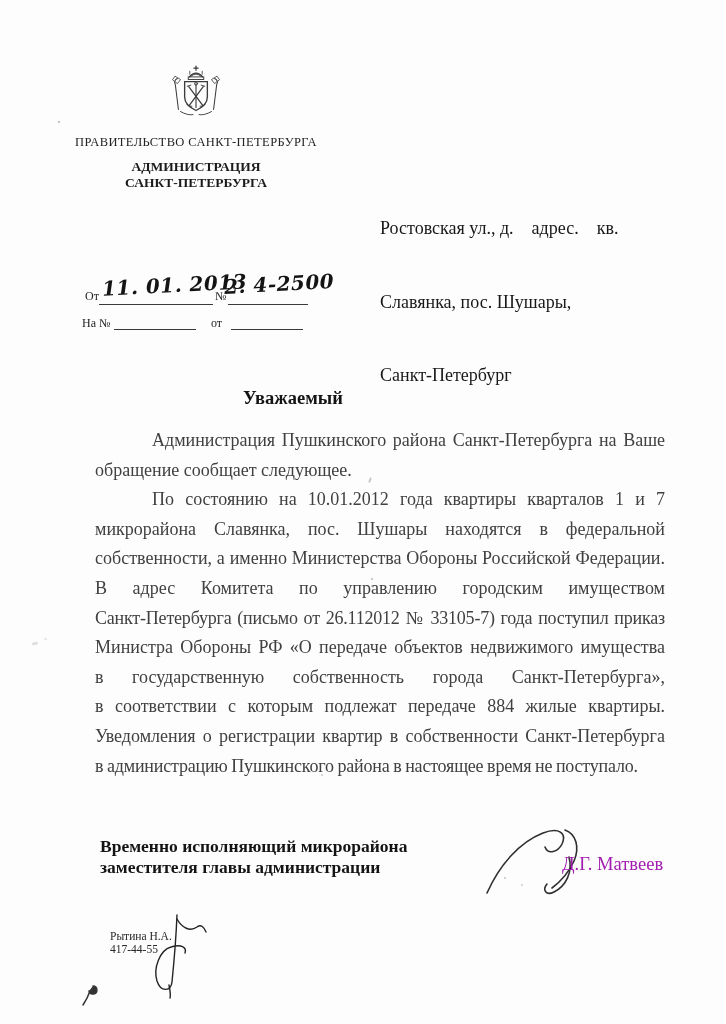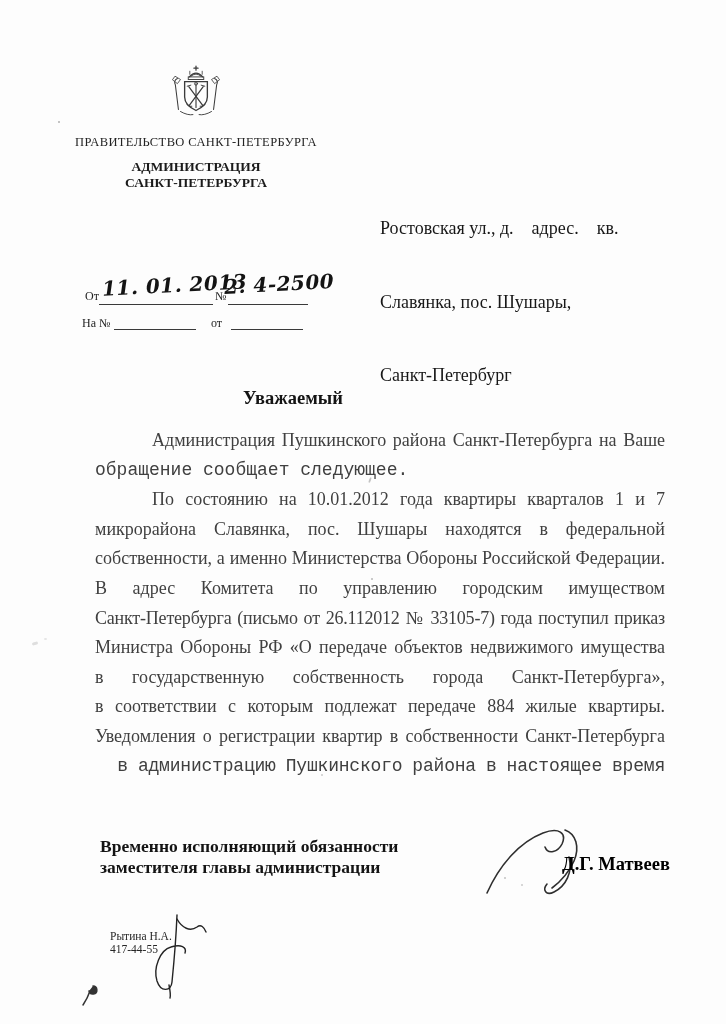--- a/index.html
+++ b/index.html
@@ -25,7 +25,7 @@
   .body-block{left:95px;top:426px;width:570px;font-size:18px;color:#404040;}
   .bline{height:29.6px;line-height:29.6px;text-align:justify;text-align-last:justify;
          overflow:hidden;white-space:normal;}
-  .bline.noj{text-align:right;text-align-last:left;font-family:Liberation Mono, monospace;}
+  .bline.noj{text-align:right;text-align-last:left;}
   .bline.indent{text-indent:57px;}
   .bline.tight{word-spacing:-0.6px;letter-spacing:-0.2px;}
   

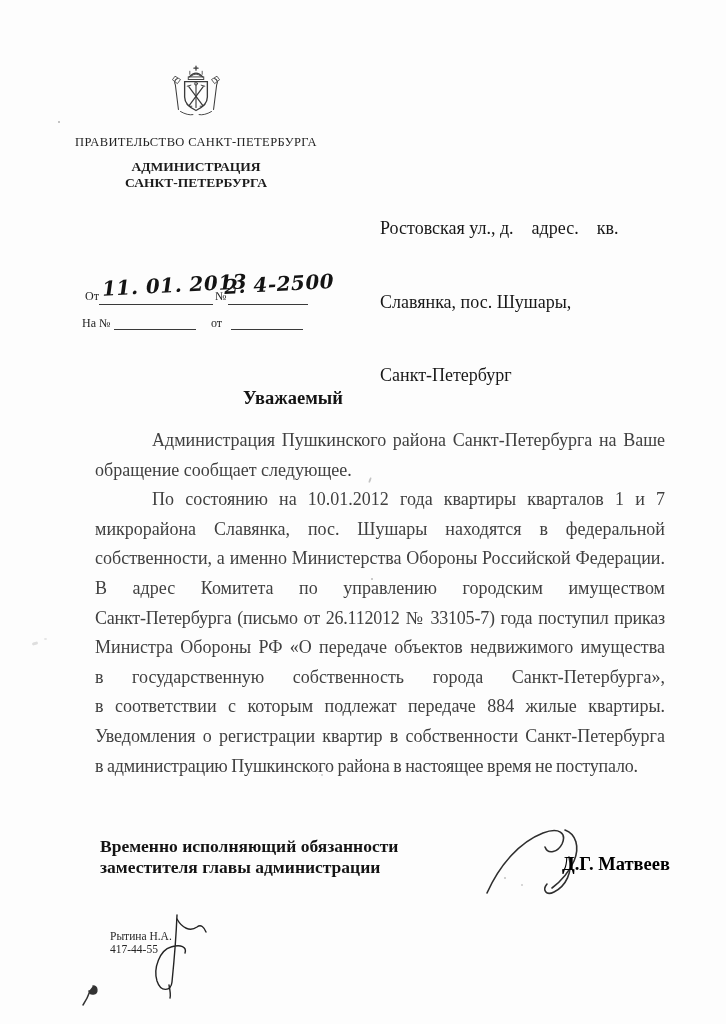--- a/index.html
+++ b/index.html
@@ -117,7 +117,7 @@
   </div>
 
   <div class="abs sig-title">
-    <div>Временно исполняющий обязанности</div>
+    <div>Временно исполняющий микрорайона</div>
     <div>заместителя главы администрации</div>
   </div>
   <svg class="abs sig-svg" width="180" height="95" viewBox="0 0 180 95">

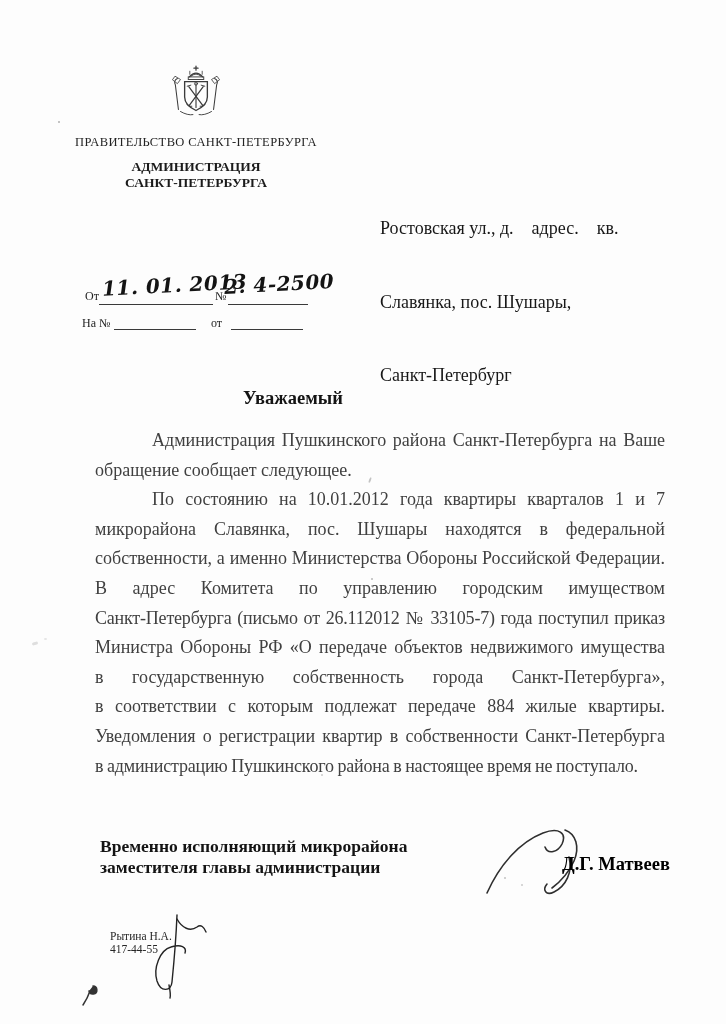--- a/index.html
+++ b/index.html
@@ -30,7 +30,7 @@
   .bline.tight{word-spacing:-0.6px;letter-spacing:-0.2px;}
   
   .sig-title{left:100px;top:836px;width:340px;font-weight:bold;font-size:17.5px;line-height:20.5px;color:#141414;}
-  .sig-name{left:562px;top:854px;font-weight:bold;font-size:18.5px;color:#000000;white-space:nowrap;}
+  .sig-name{left:562px;top:854px;font-weight:normal;font-size:18.5px;color:#a21caf;white-space:nowrap;}
   .sig-svg{left:420px;top:815px;}
   
   .executor{left:110px;top:930px;font-size:11.5px;line-height:13px;color:#262626;}

